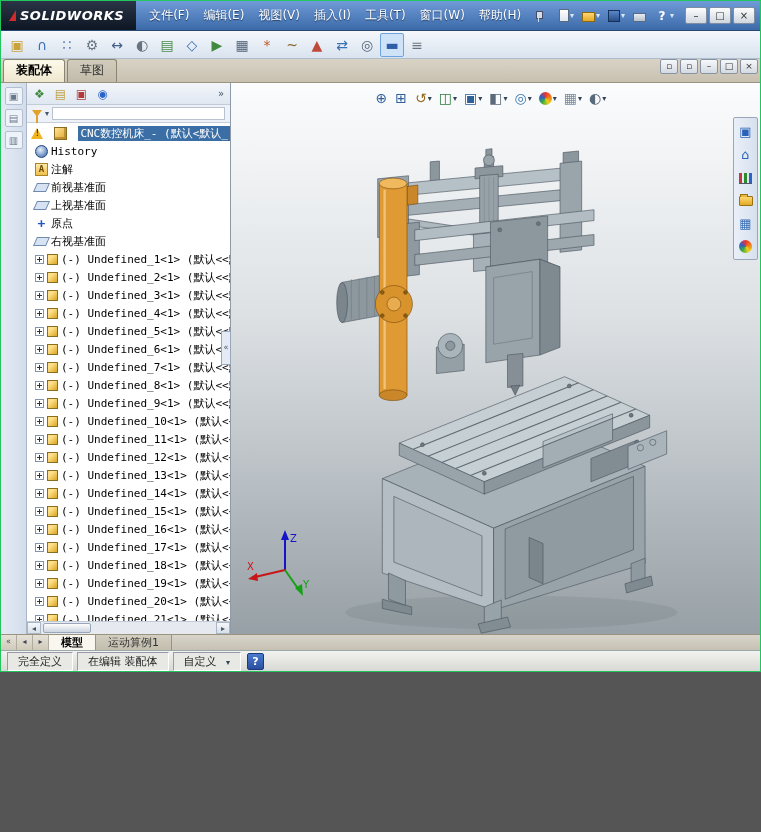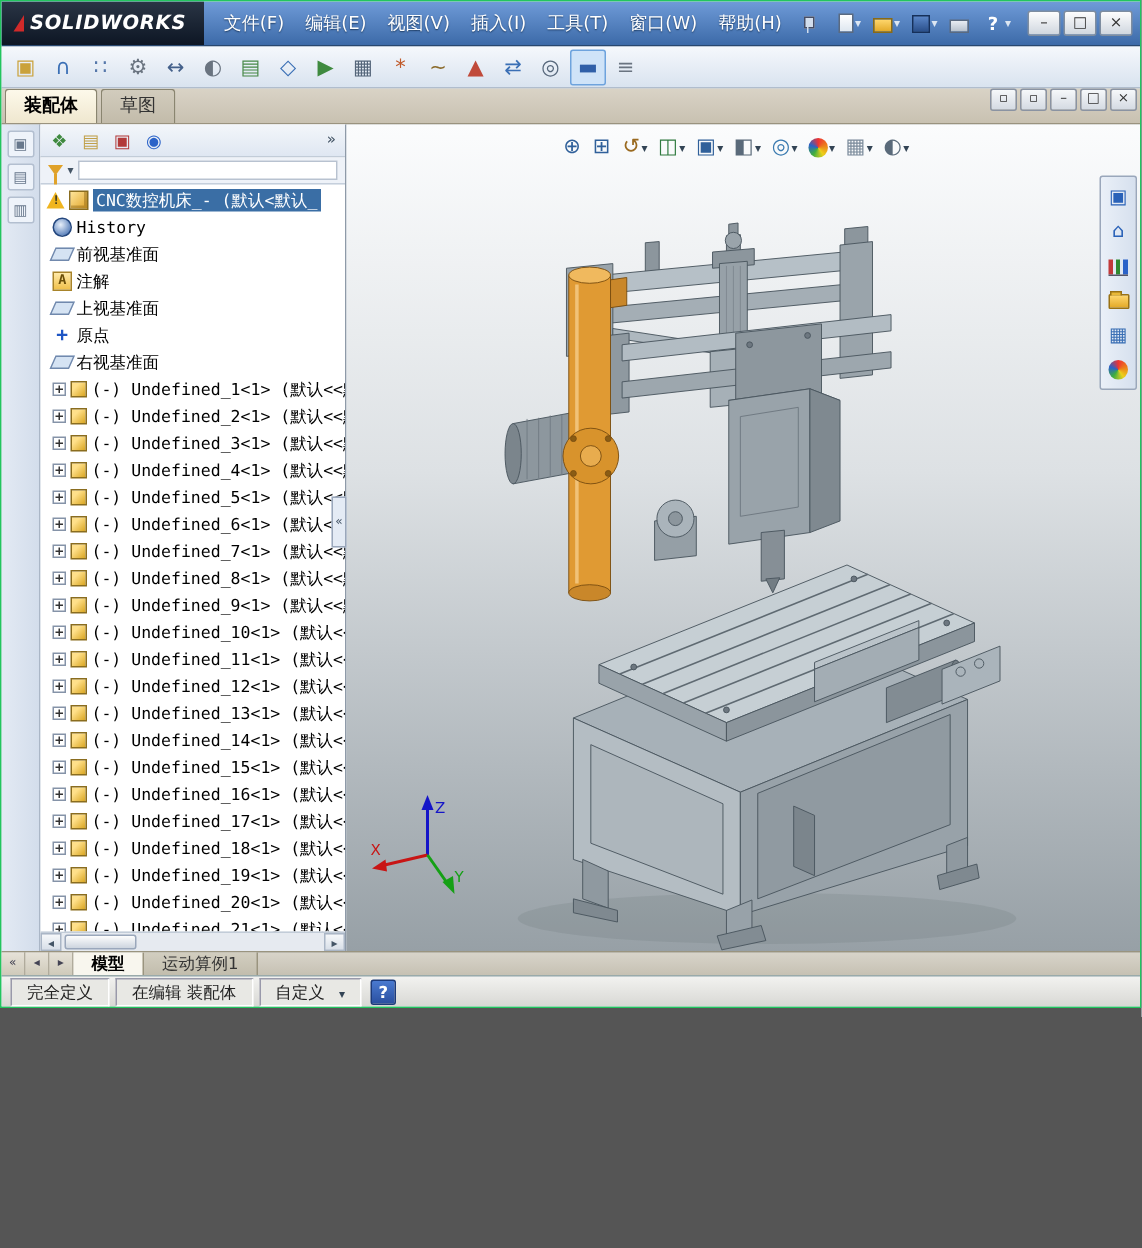--- a/index.html
+++ b/index.html
@@ -82,7 +82,7 @@
   .tree-scroll{flex:1;overflow:hidden;padding-top:1px;
     font-family:"DejaVu Sans Mono","Liberation Mono",monospace;font-size:11px;}
   .tree-row{height:18px;display:flex;align-items:center;gap:3px;white-space:nowrap;overflow:hidden;}
-  .tree-row.root{padding-left:4px;}
+  .tree-row.root{padding-left:4px;justify-content:space-between;}
   .tree-row.item{padding-left:8px;}
   .tree-row.comp{padding-left:8px;}
   .lbl{white-space:nowrap;overflow:hidden;color:#000;}

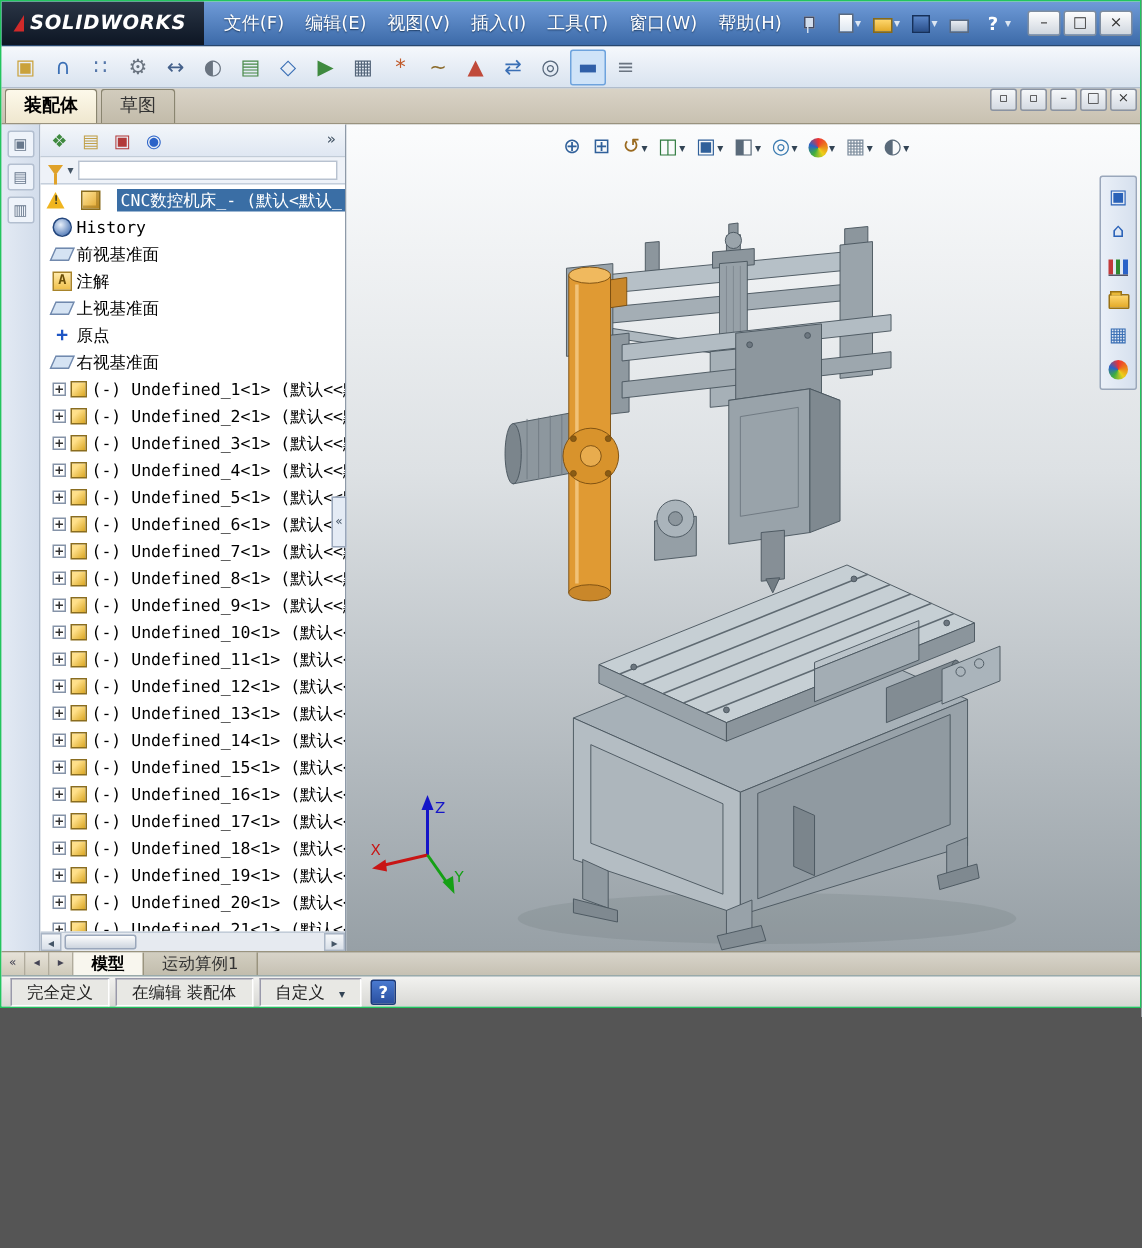--- a/index.html
+++ b/index.html
@@ -373,13 +373,13 @@
 
 
           <div class="tree-row item" data-name="tree-item-row">
+            <span class="t-icon annotations-icon" data-name="annotations-icon"></span>
+            <span class="lbl" data-name="tree-item-label">注解</span>
+          </div>
+
+          <div class="tree-row item" data-name="tree-item-row">
             <span class="t-icon plane-icon" data-name="plane-icon"></span>
             <span class="lbl" data-name="tree-item-label">前视基准面</span>
-          </div>
-
-          <div class="tree-row item" data-name="tree-item-row">
-            <span class="t-icon annotations-icon" data-name="annotations-icon"></span>
-            <span class="lbl" data-name="tree-item-label">注解</span>
           </div>
 
           <div class="tree-row item" data-name="tree-item-row">

